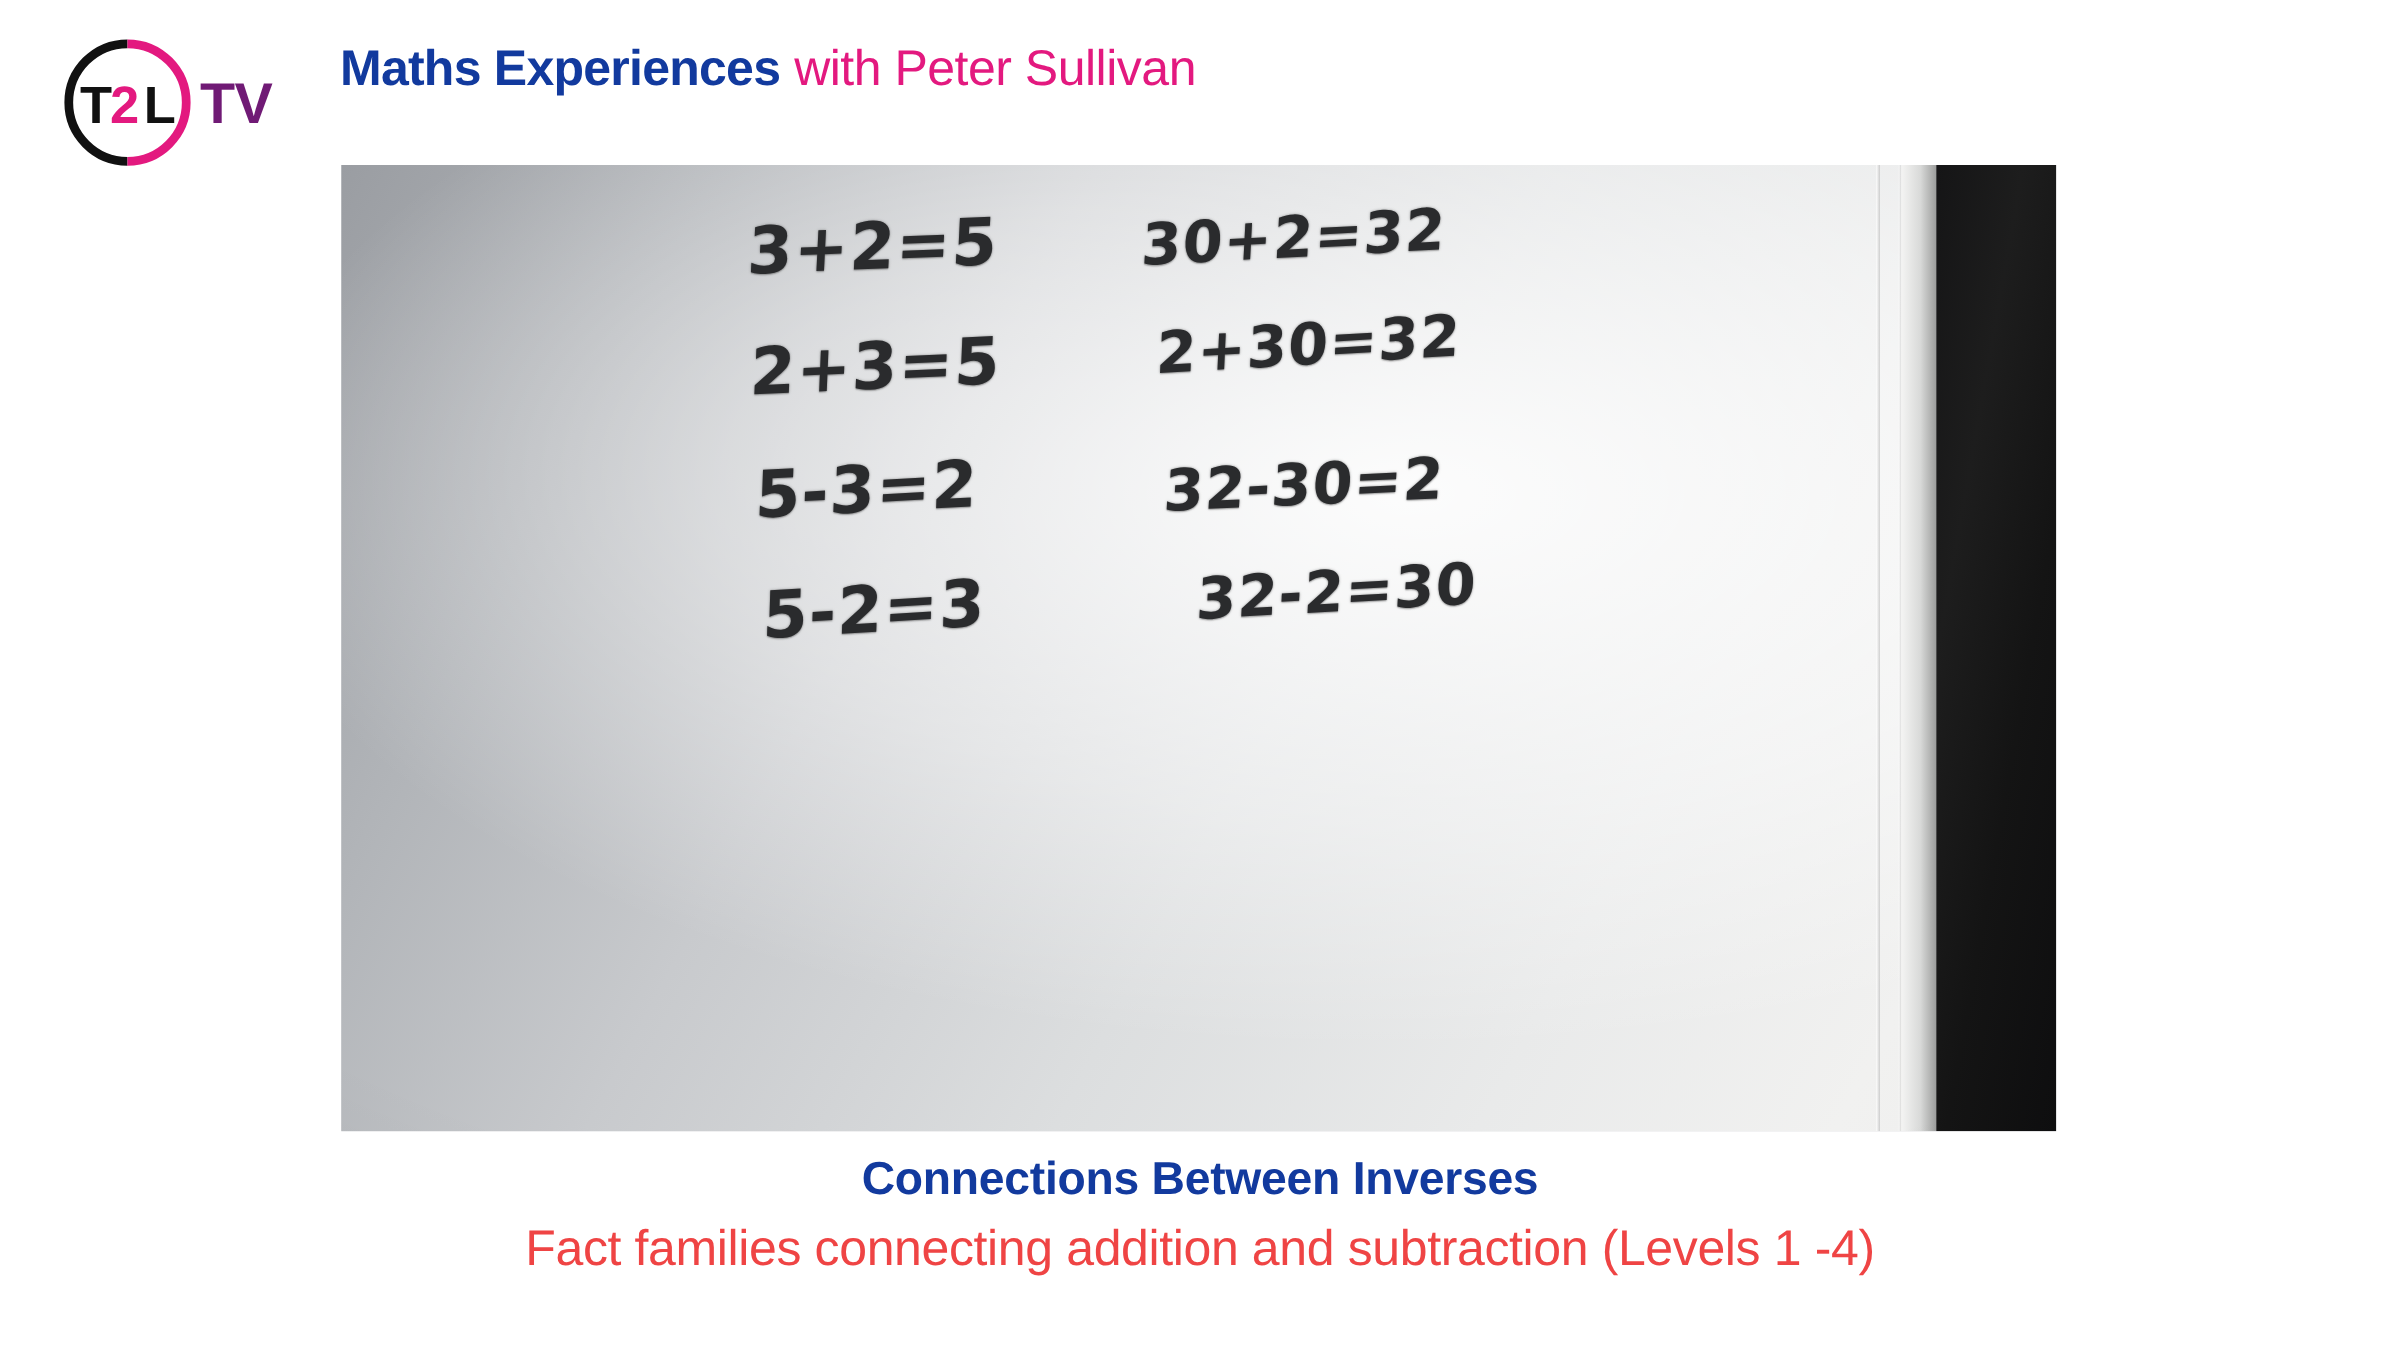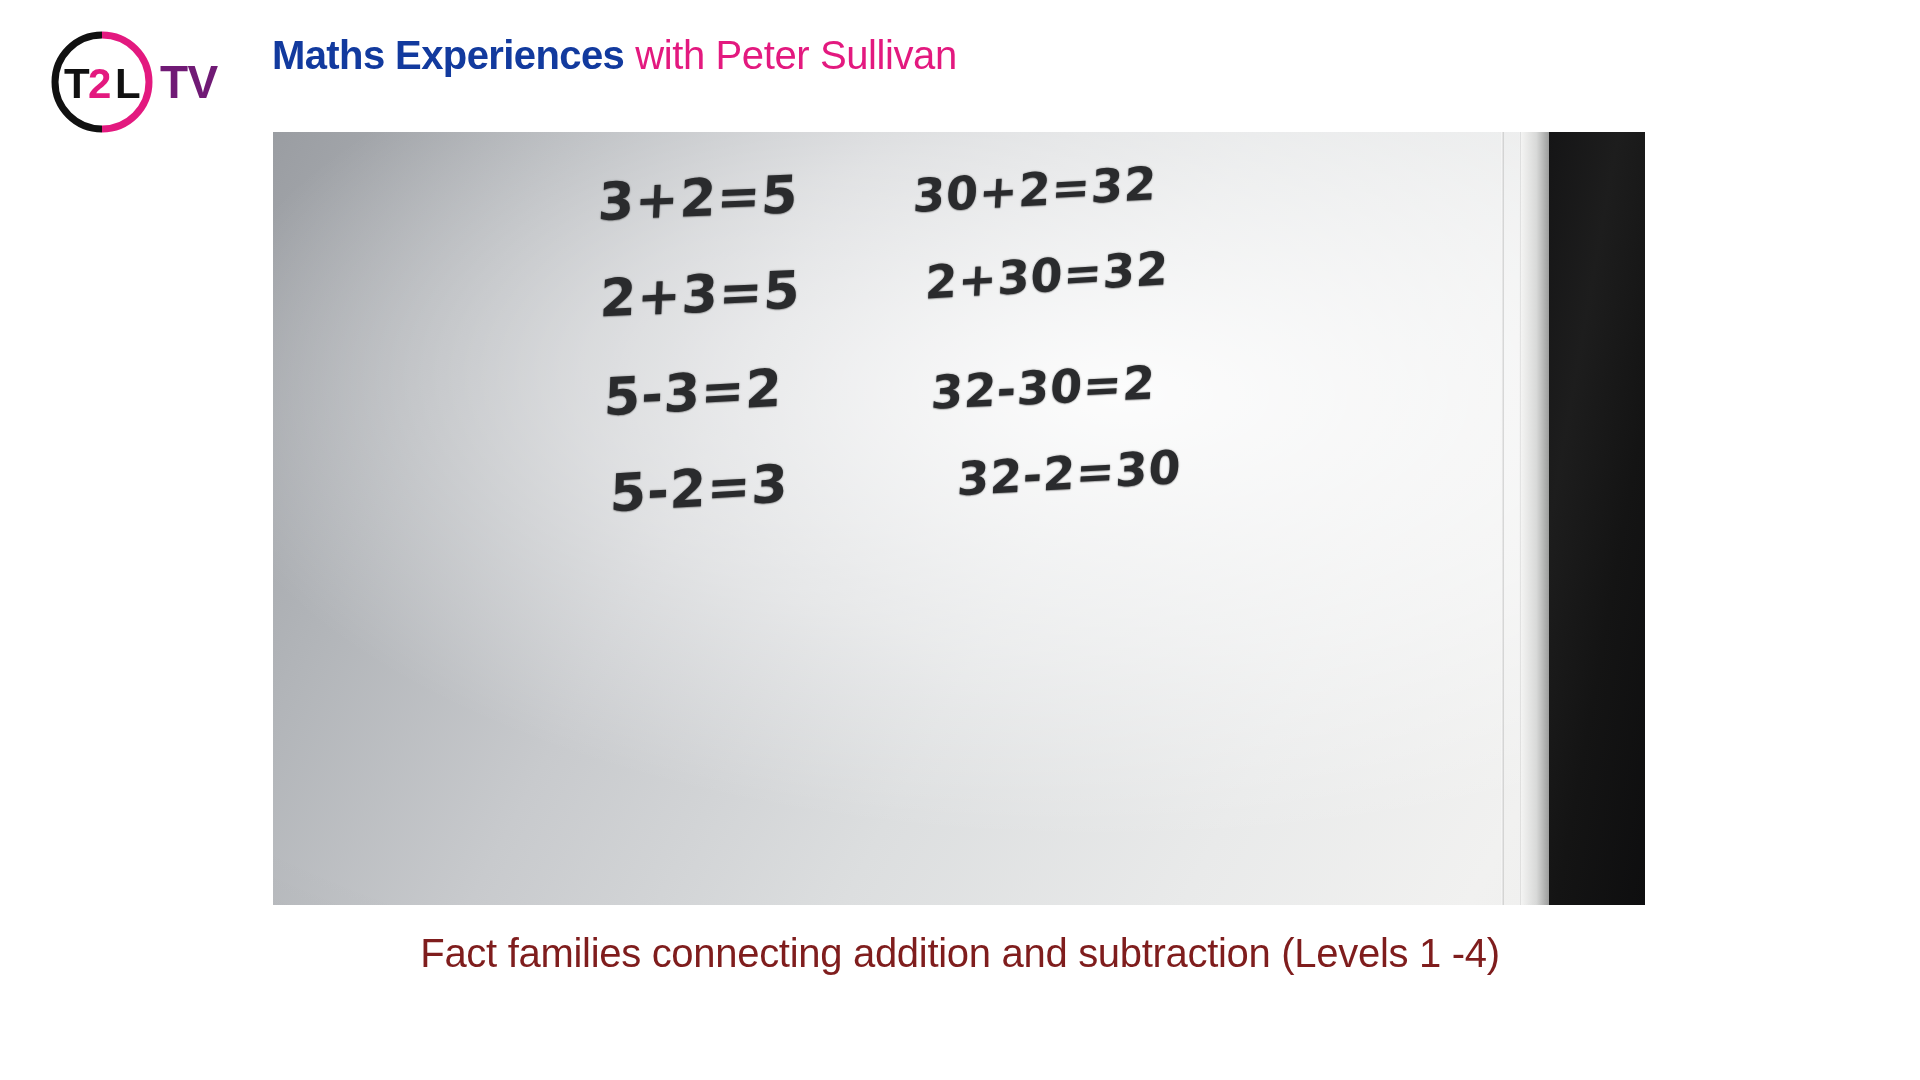--- a/index.html
+++ b/index.html
@@ -235,6 +235,7 @@
   </div>
 
   <div class="caption-block">
+    <div class="caption-title">Connections Between Inverses</div>
     <div class="caption-sub">Fact families connecting addition and subtraction (Levels 1 -4)</div>
   </div>
 

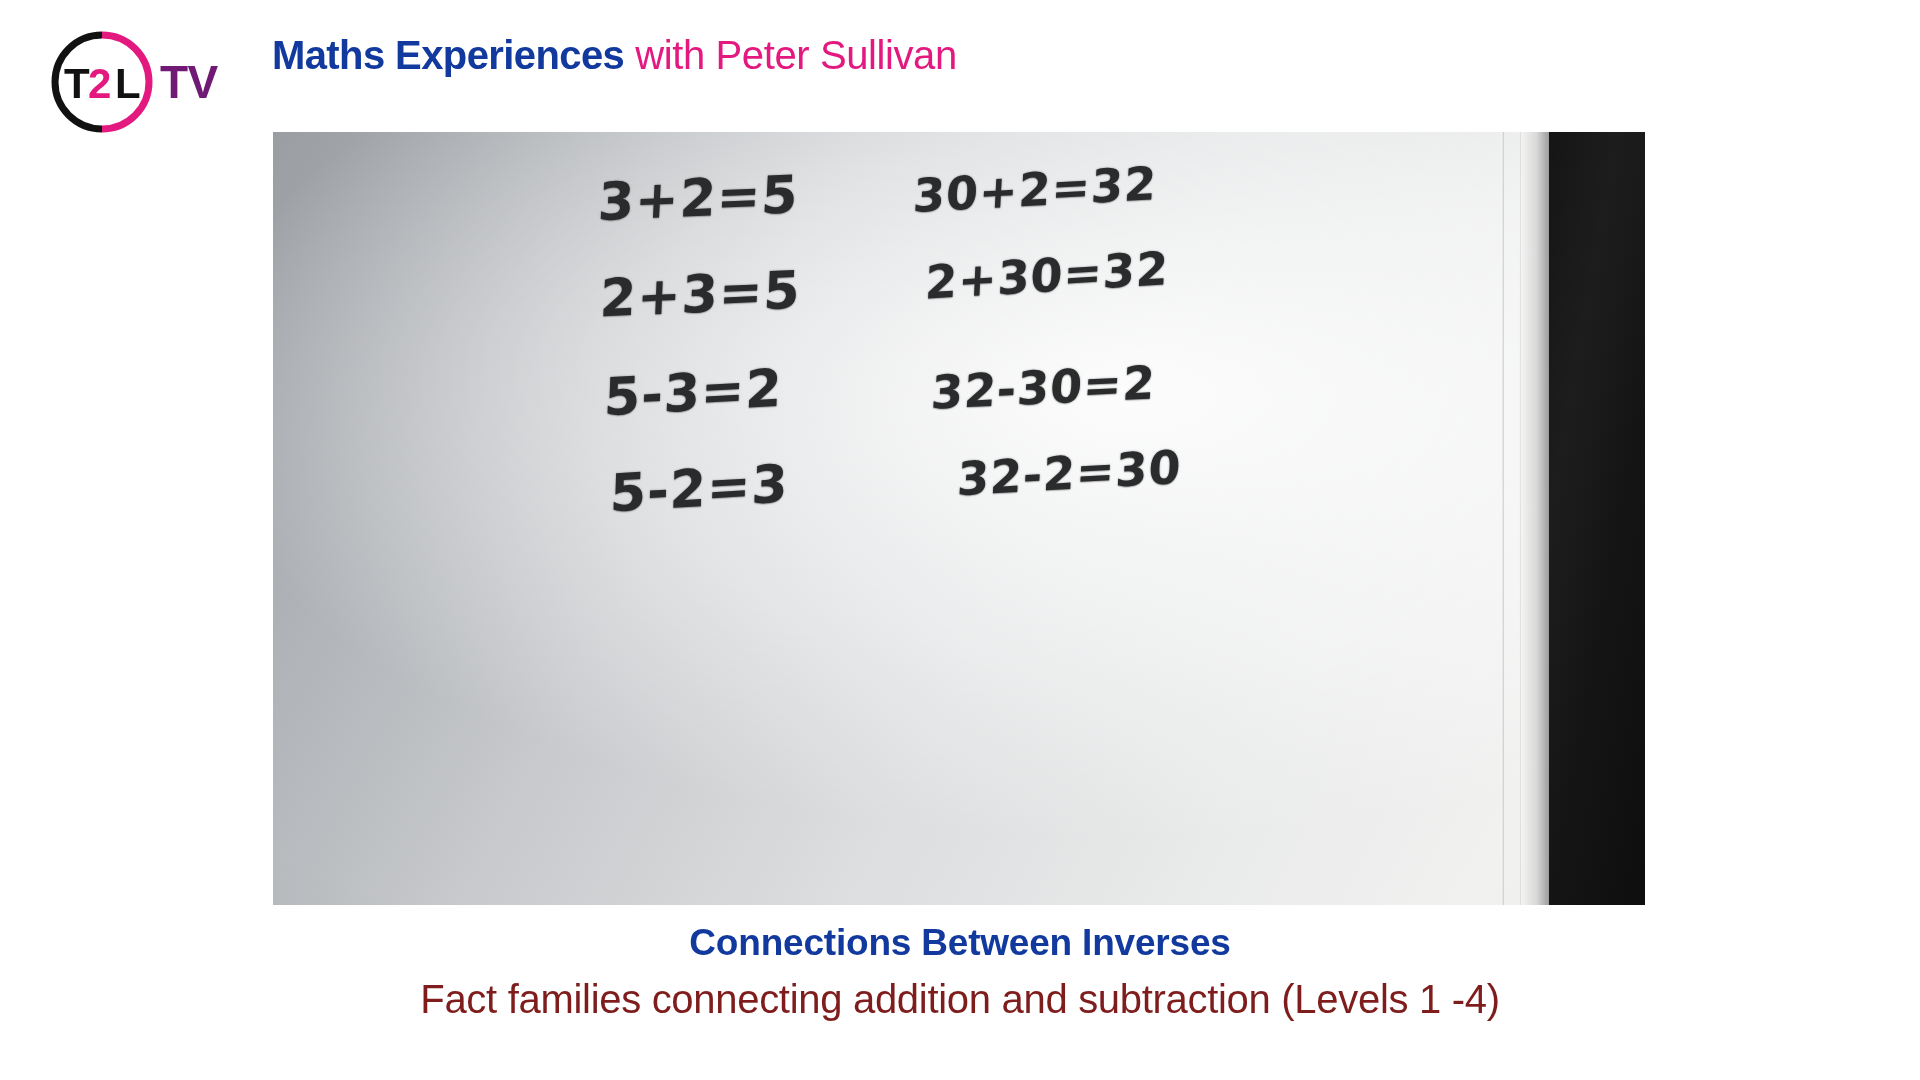--- a/index.html
+++ b/index.html
@@ -180,7 +180,7 @@
     margin-top: 8px;
     font-size: 40px;
     font-weight: normal;
-    color: #7f1d1d;
+    color: #ef4444;
     letter-spacing: -0.3px;
     line-height: 1.25;
   }

